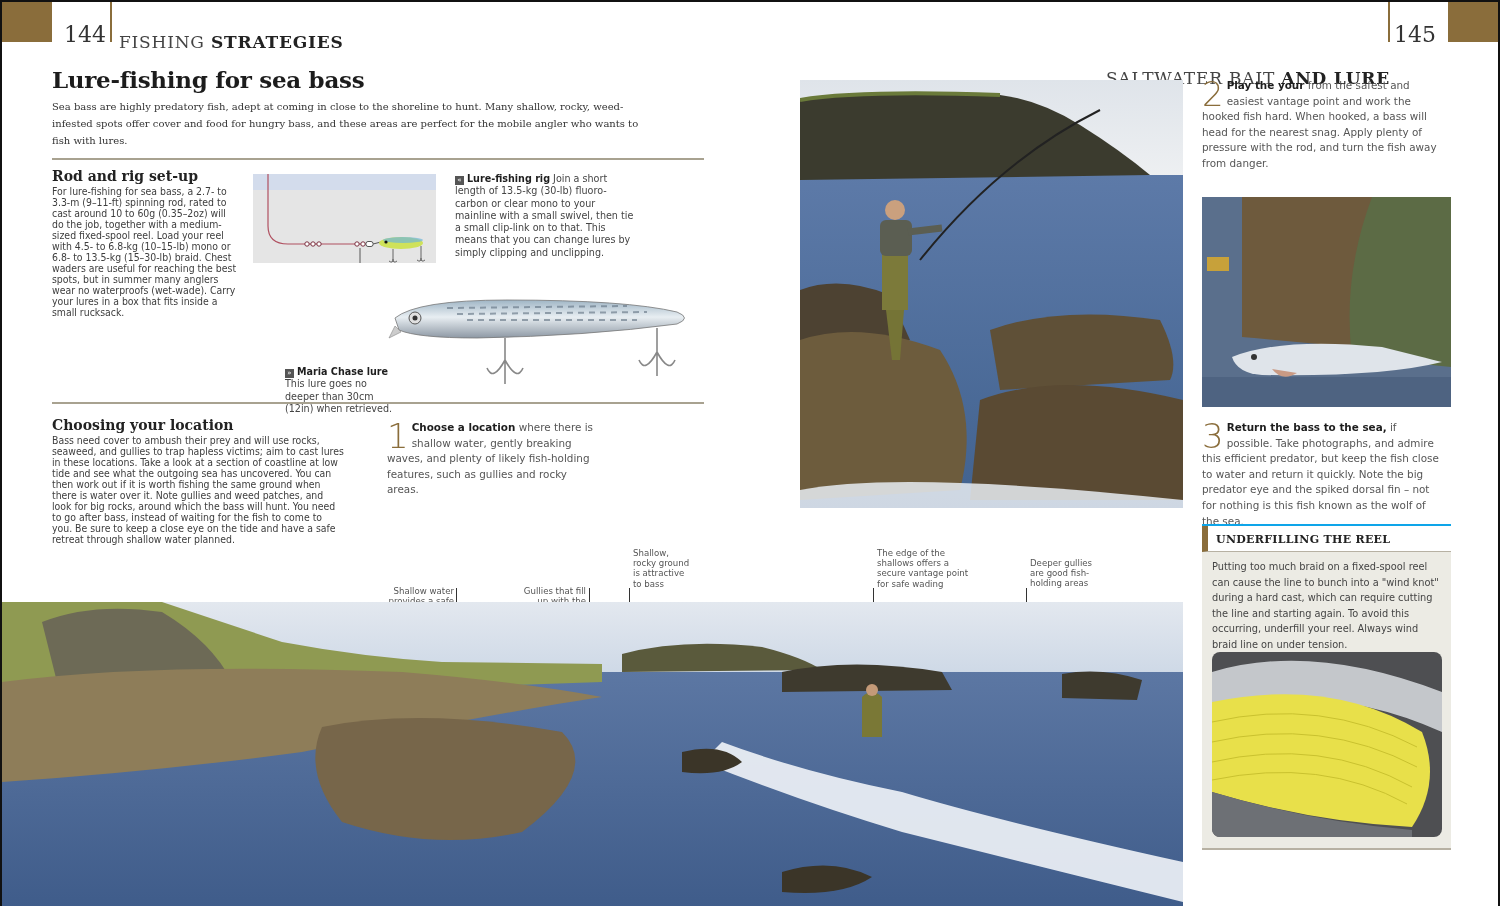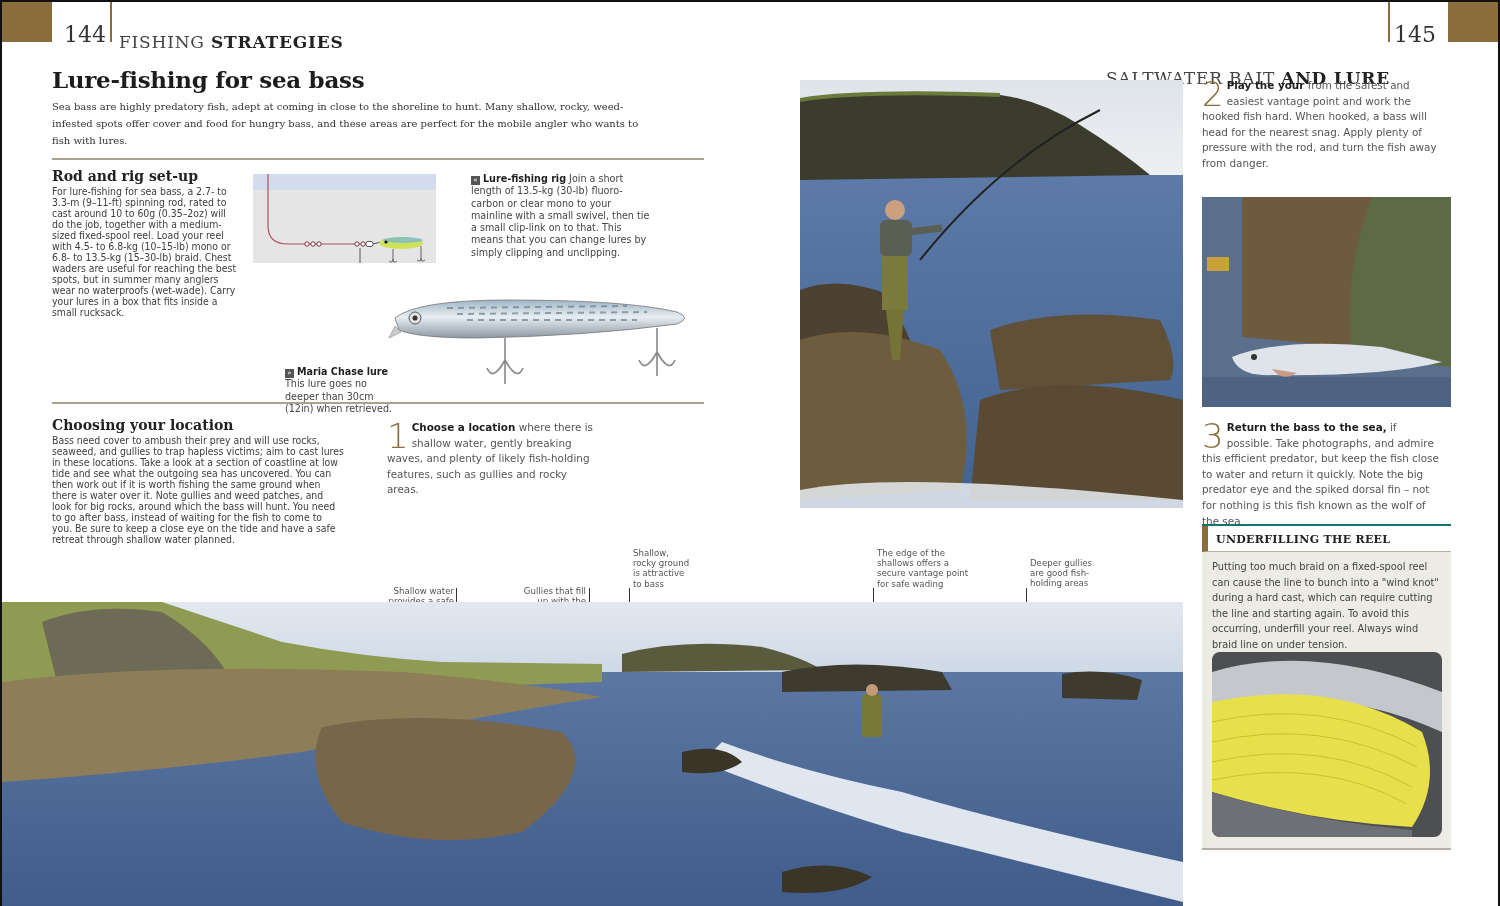--- a/index.html
+++ b/index.html
@@ -105,7 +105,7 @@
     <span class="clip-label">Clip link</span>
   </div>
 
-  <div class="caption" style="left:453px; top:171px; width:180px;margin-left:16px;">
+  <div class="caption" style="left:453px; top:171px; width:180px;">
     <span class="arr-icon">«</span><b>Lure-fishing rig</b><span> Join a short length of 13.5-kg (30-lb) fluoro-carbon or clear mono to your mainline with a small swivel, then tie a small clip-link on to that. This means that you can change lures by simply clipping and unclipping.</span>
   </div>
 

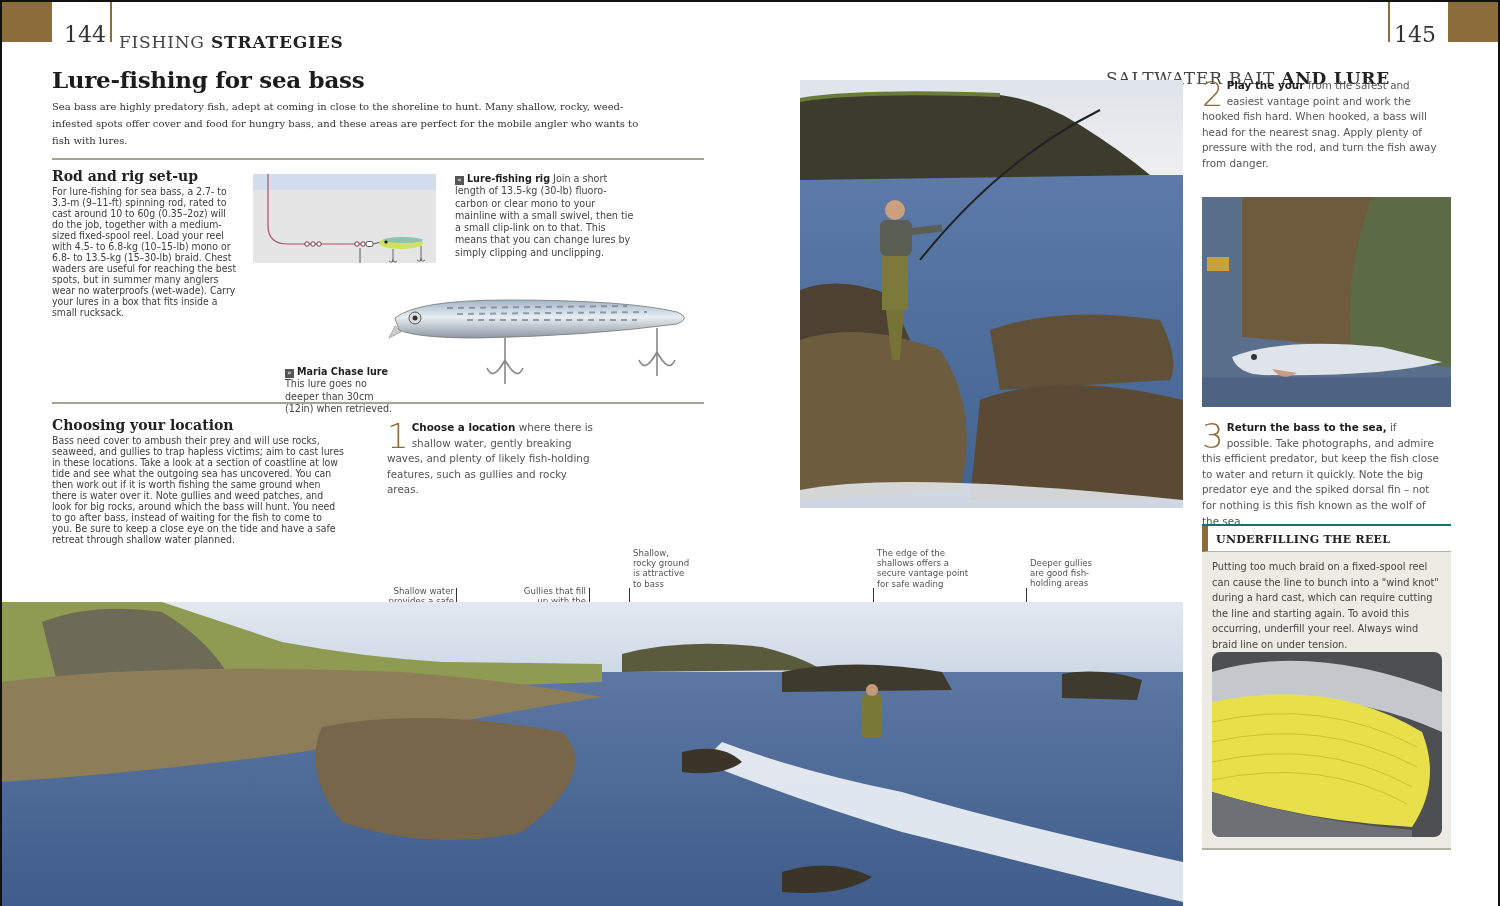--- a/index.html
+++ b/index.html
@@ -56,7 +56,7 @@
   .anno-line { position: absolute; width: 1px; background: #333; }
 
   
-  .boxout { position: absolute; left: 1200px; top: 522px; width: 249px; height: 326px; background: #ecebe4; border-top: 2px solid #0f766e; border-bottom: 2px solid #b7b1a3; }
+  .boxout { position: absolute; left: 1200px; top: 522px; width: 249px; height: 326px; background: #ecebe4; border-top: 2px solid #0ea5e9; border-bottom: 2px solid #b7b1a3; }
   .boxout .head { position: relative; height: 26px; background: #fff; border-left: 6px solid #8a6d3b; border-bottom: 1px solid #b7b1a3; }
   .boxout .head span { position: absolute; left: 8px; top: 7px; font-family: "DejaVu Serif", serif; font-weight: bold; font-size: 11px; color: #222; letter-spacing: 0.3px; }
   .boxout .txt { position: absolute; left: 10px; top: 33px; width: 232px; font-size: 9.8px; line-height: 15.6px; color: #444; }

